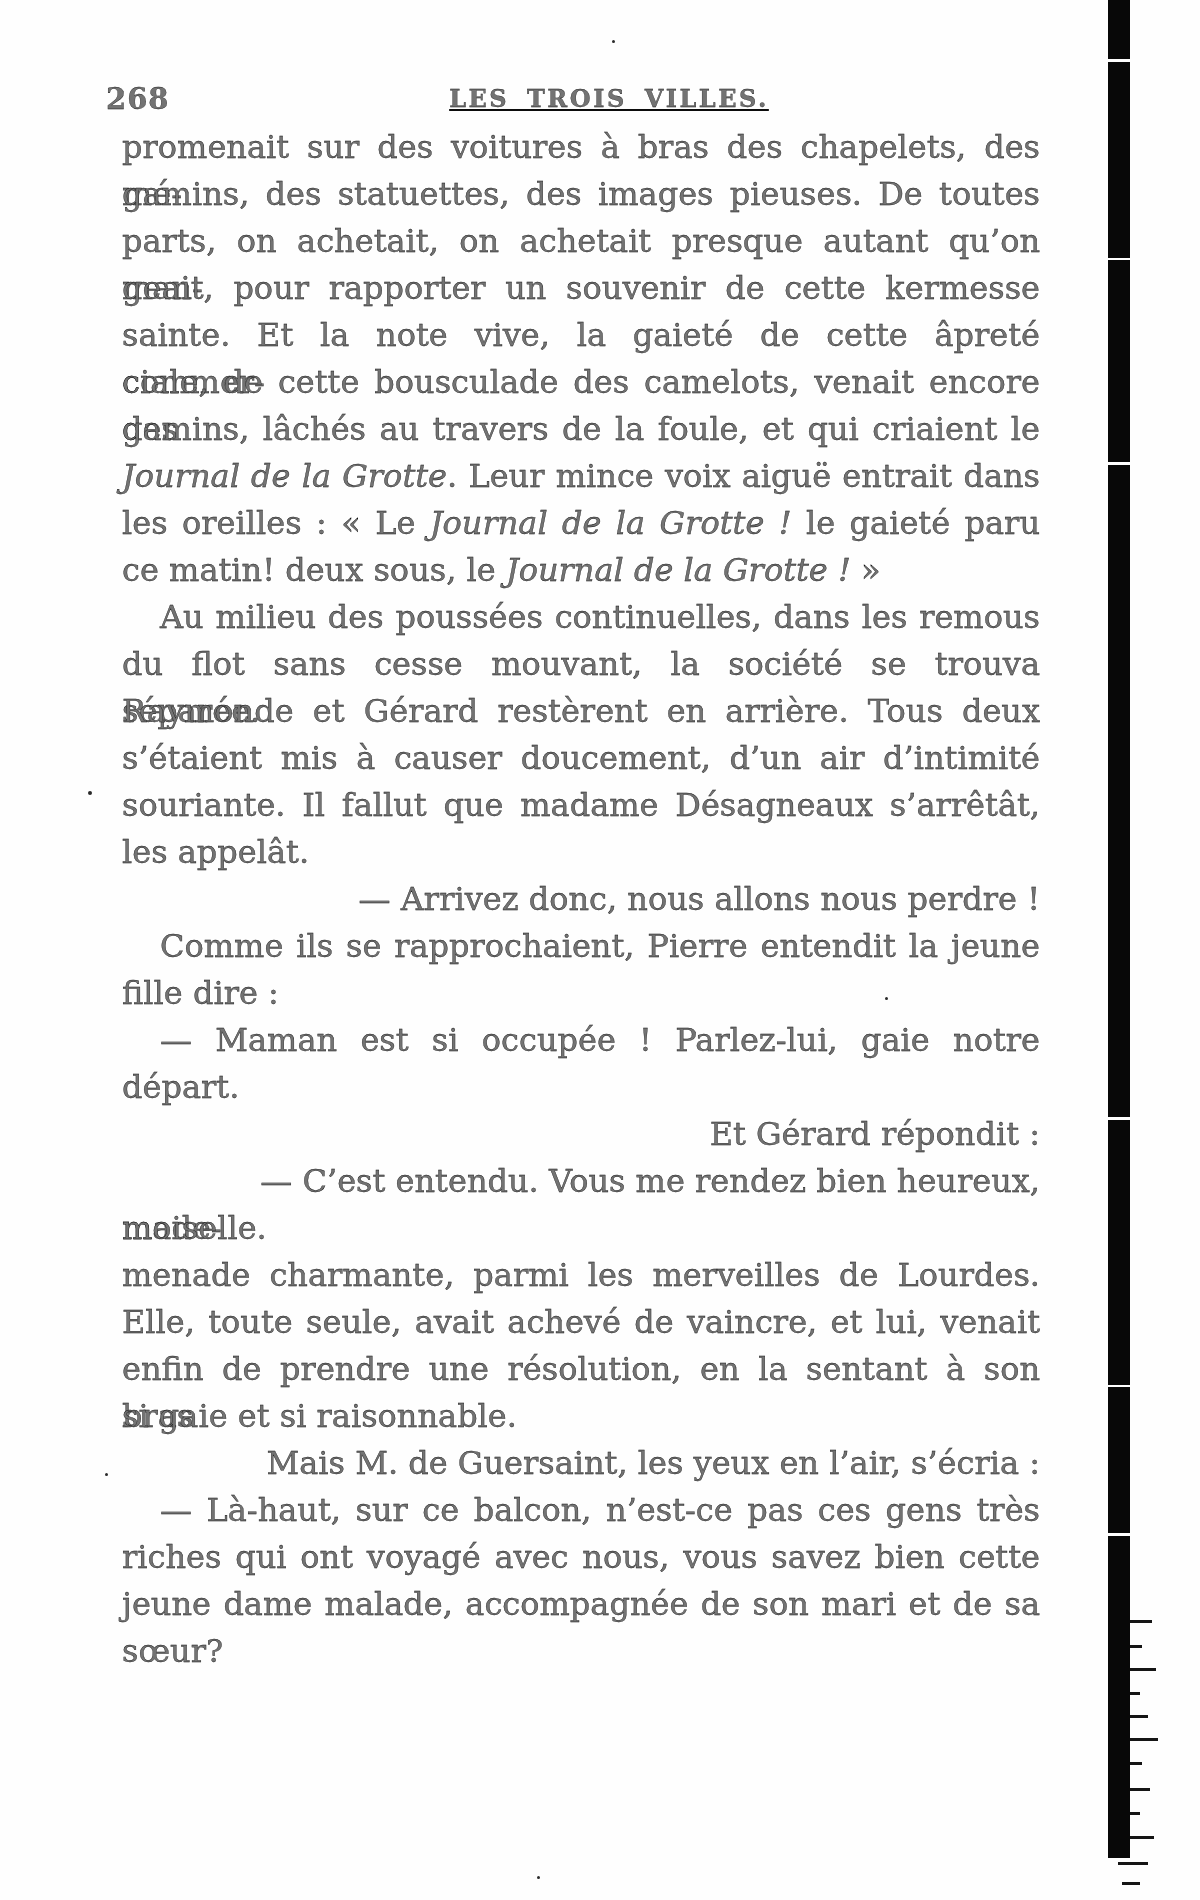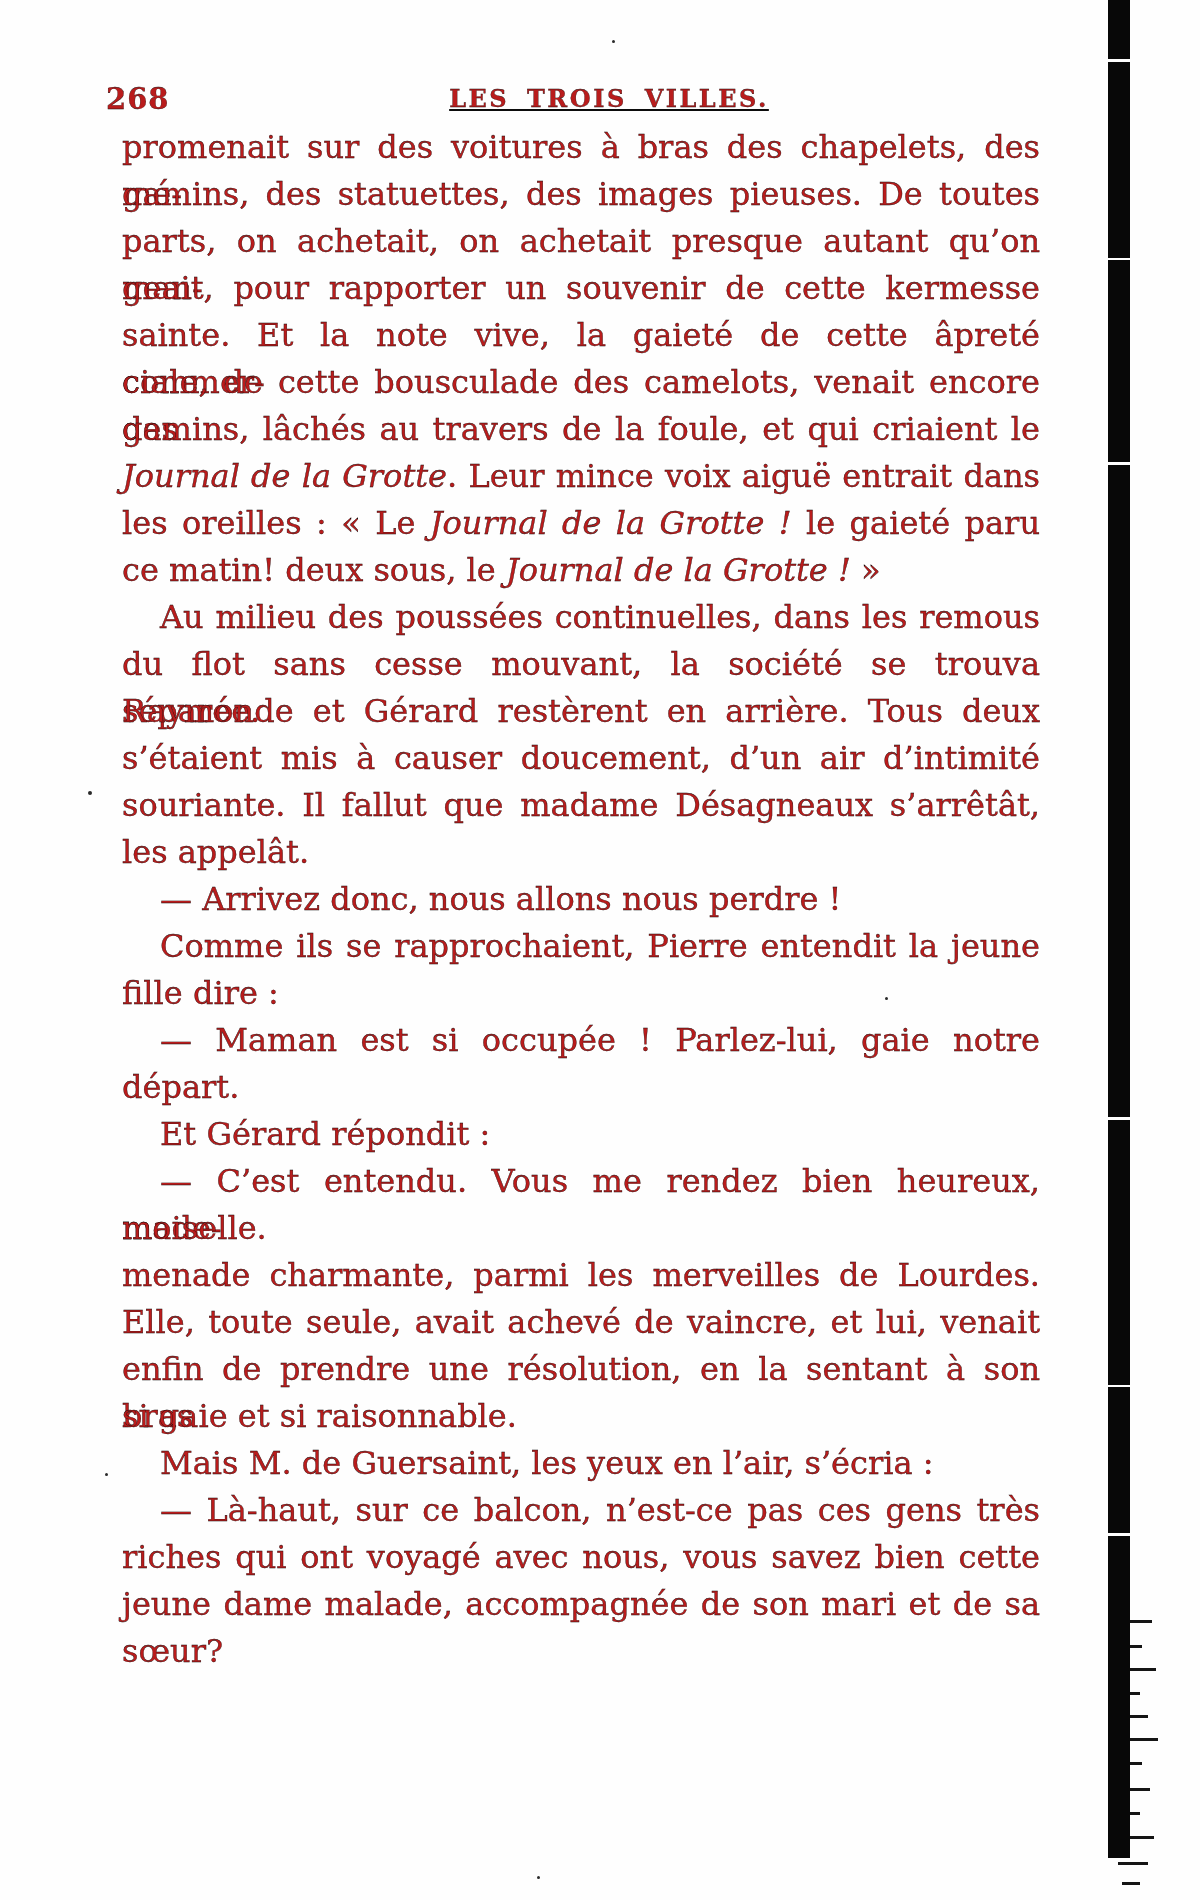--- a/index.html
+++ b/index.html
@@ -5,7 +5,7 @@
   html,body{margin:0;padding:0;background:#e8e8e4;}
   .canvas{
     position:relative;width:1200px;height:1900px;background:#fefefe;
-    overflow:hidden;font-family:"DejaVu Serif","Liberation Serif",serif;color:#b91c1c;
+    overflow:hidden;font-family:"DejaVu Serif","Liberation Serif",serif;color:#737373;
   }
   
   .pagehead{position:absolute;top:80px;left:0;width:1200px;height:38px;line-height:38px;}

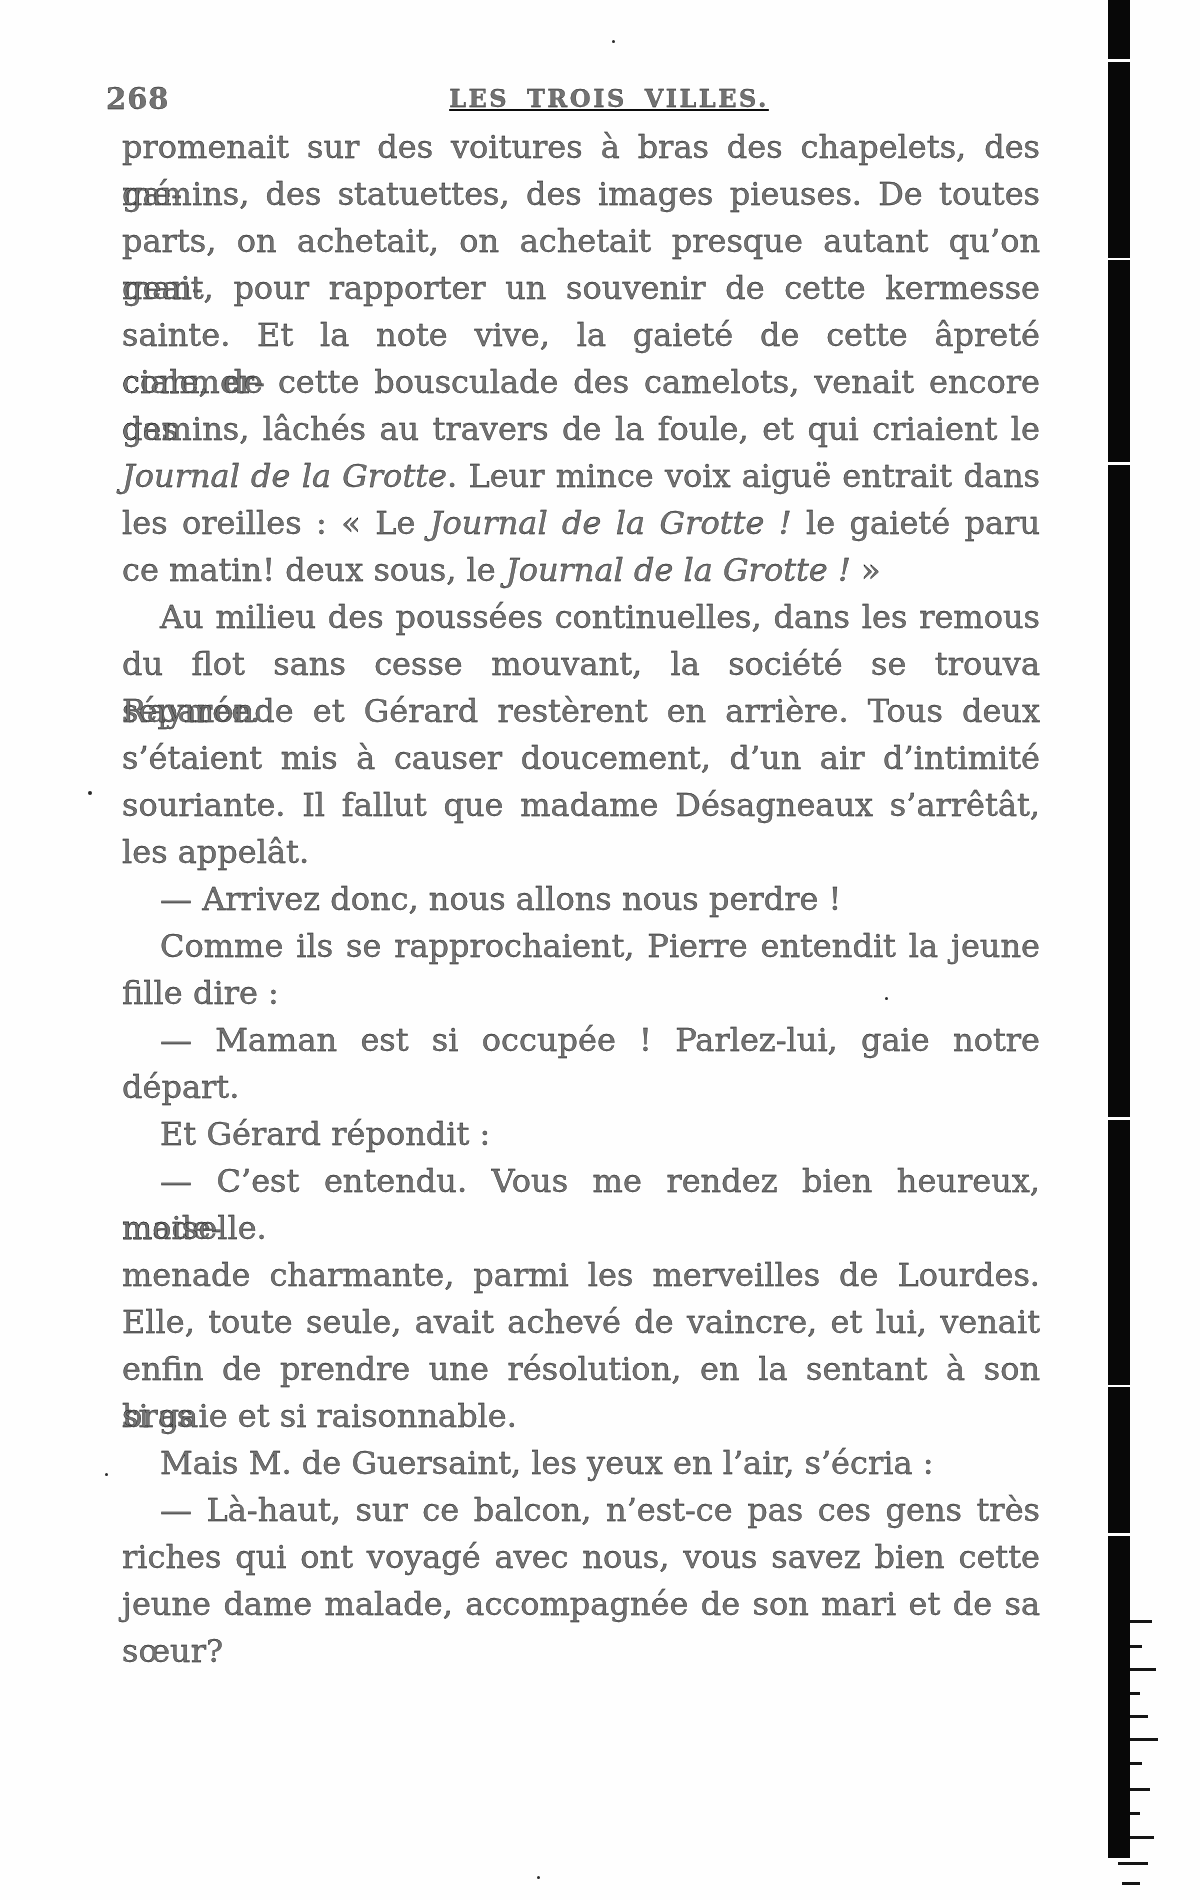--- a/index.html
+++ b/index.html
@@ -25,7 +25,7 @@
   }
   .line{height:47px;overflow:visible;white-space:nowrap;}
   .line.j{white-space:normal;text-align:justify;text-align-last:justify;}
-  .line.in{padding-left:38px;}
+  .line.in{padding-left:38px;text-align:right;}
   .line.in.j{padding-left:0;text-indent:38px;}
   .it{font-style:italic;}
   

